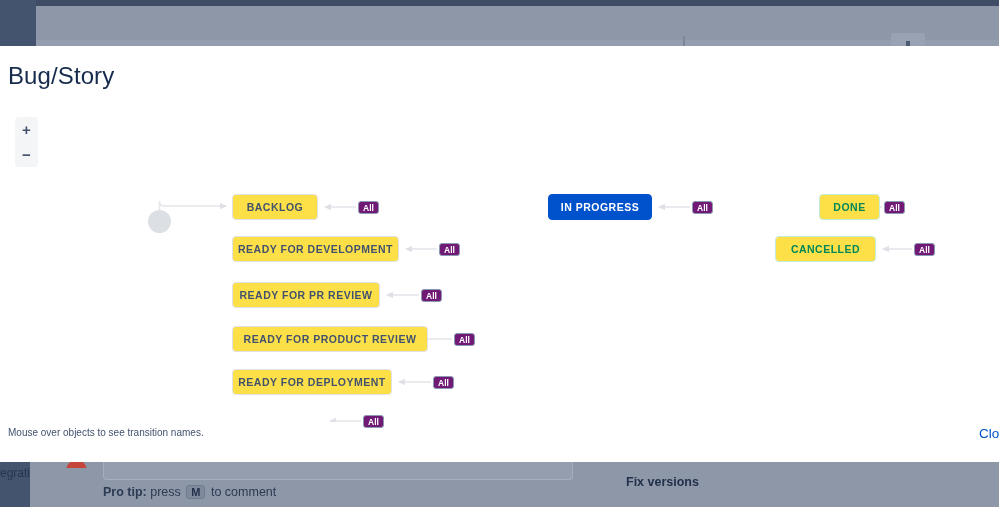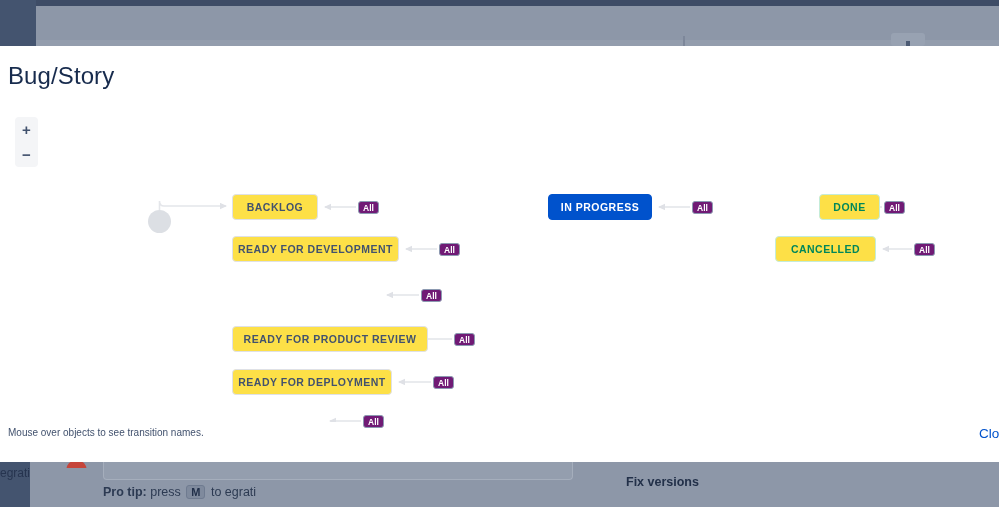--- a/index.html
+++ b/index.html
@@ -338,6 +338,7 @@
         <div class="badge" style="left: 358px; top: 109px;">All</div>
         <div class="node default" style="left: 232px; top: 144px; width: 167px;">READY FOR DEVELOPMENT</div>
         <div class="badge" style="left: 439px; top: 151px;">All</div>
+        <div class="node default" style="left: 232px; top: 190px; width: 148px;">READY FOR PR REVIEW</div>
         <div class="badge" style="left: 421px; top: 197px;">All</div>
         <div class="node default" style="left: 232px; top: 234px; width: 196px;">READY FOR PRODUCT REVIEW</div>
         <div class="badge" style="left: 454px; top: 241px;">All</div>

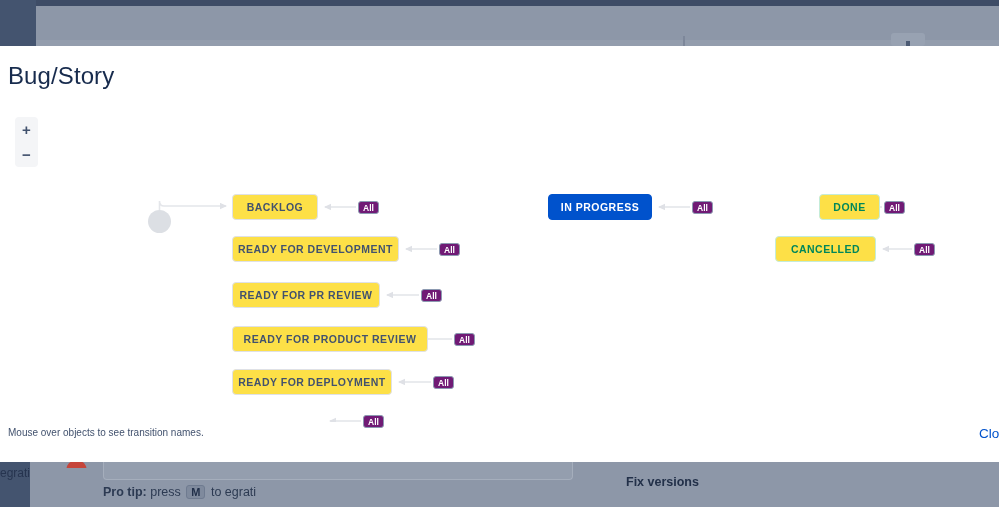--- a/index.html
+++ b/index.html
@@ -293,7 +293,7 @@
       <b>Pro tip:</b>
       <span>press</span>
       <span class="bg-kbd">M</span>
-      <span>to egrati</span>
+      <span>to comment</span>
     </div>
     <div class="bg-field-label">Fix versions</div>
     <div class="bg-field-value">None</div>

